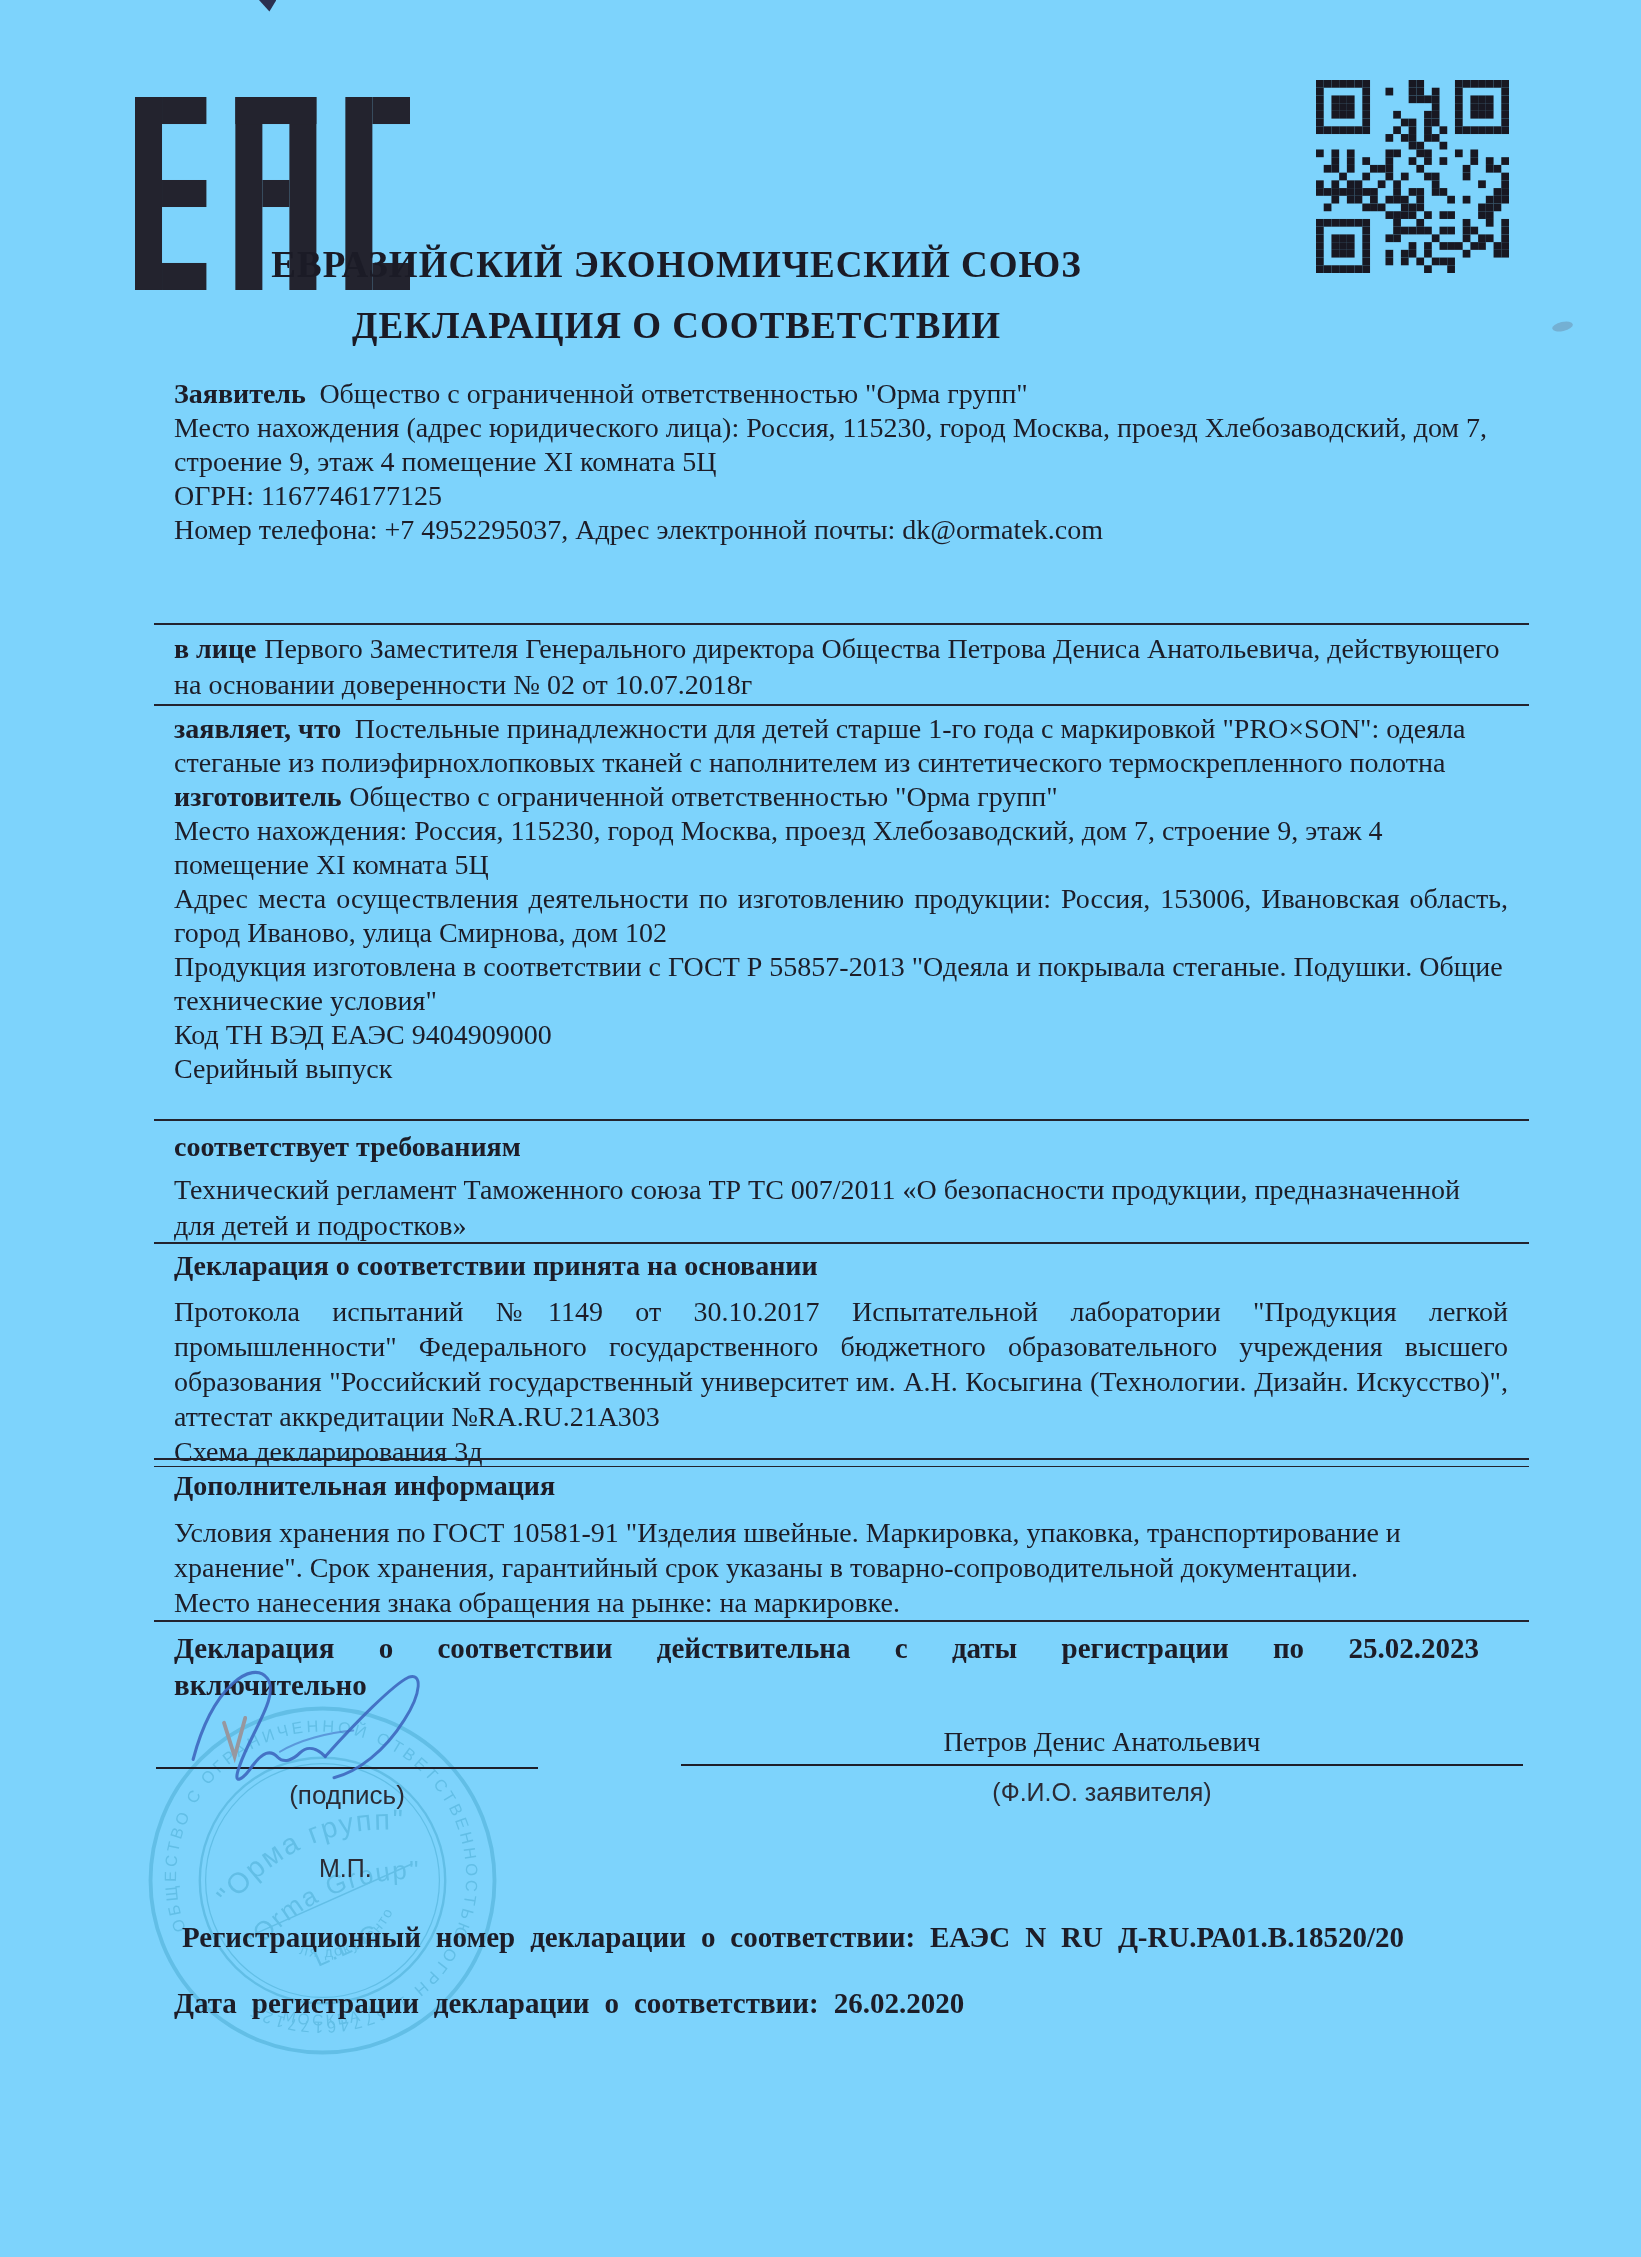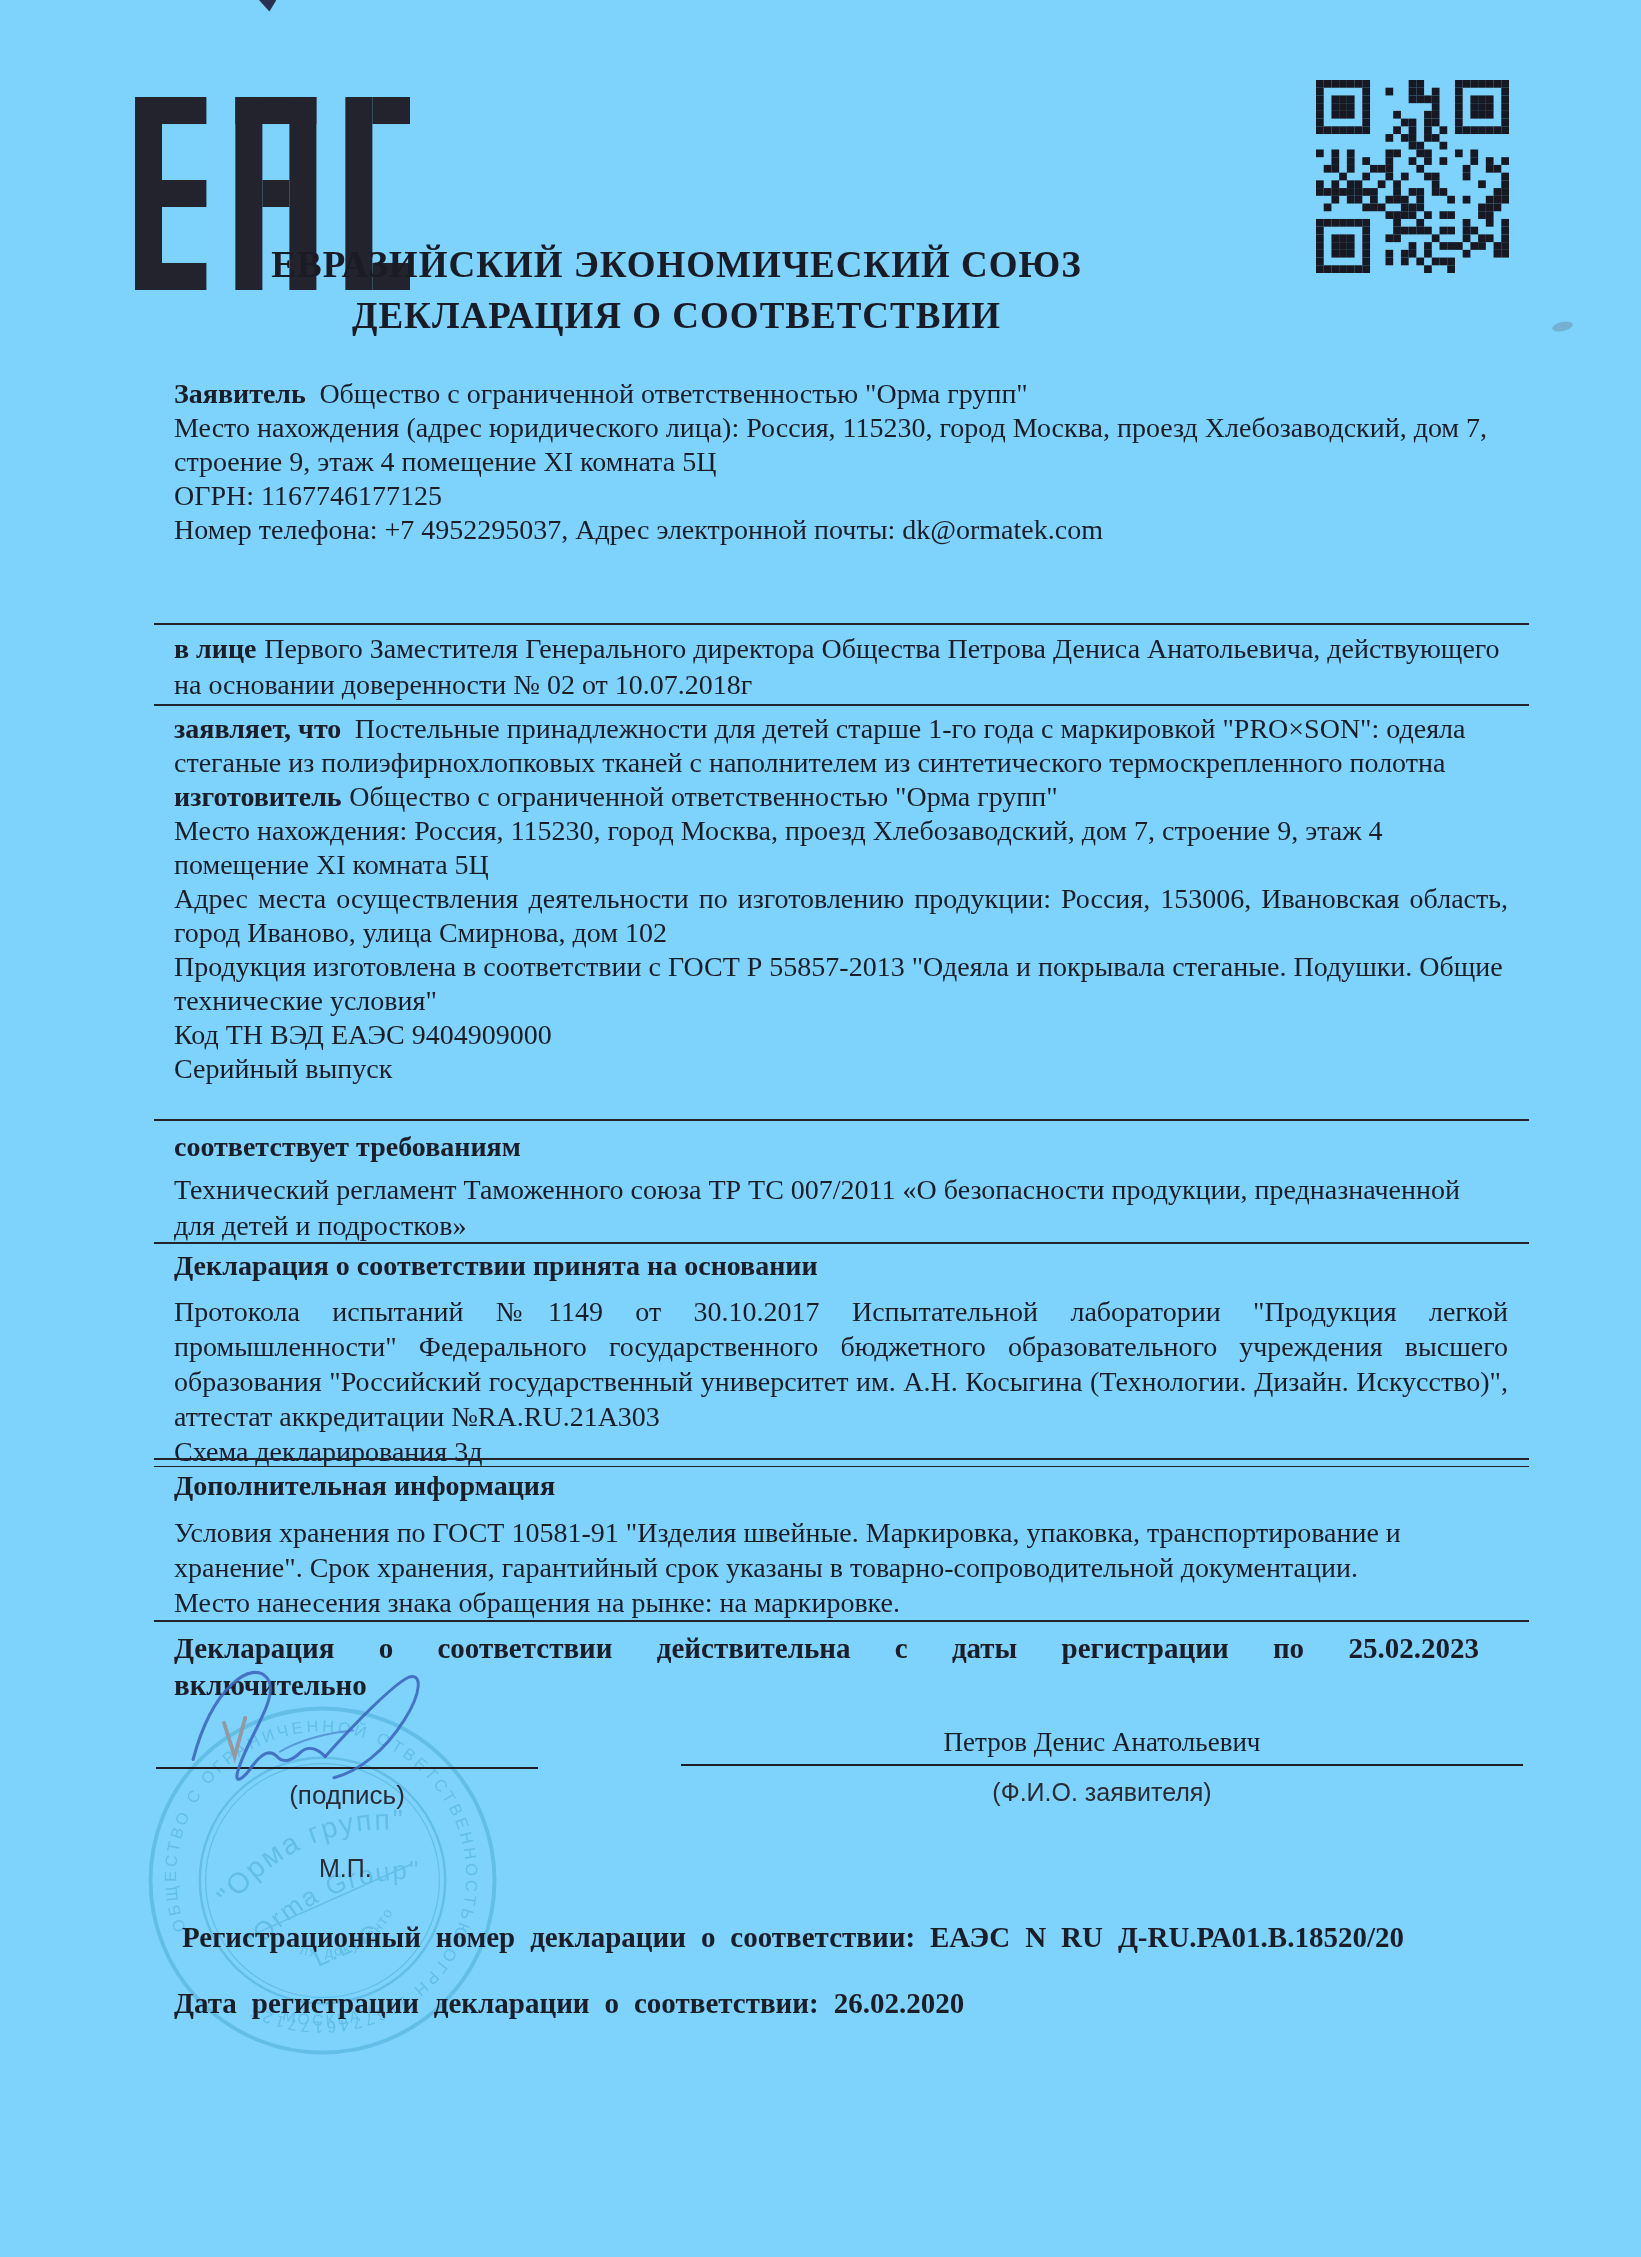--- a/index.html
+++ b/index.html
@@ -328,7 +328,7 @@
       </svg></div>
 
   <div class="title" style="top:243px;">ЕВРАЗИЙСКИЙ ЭКОНОМИЧЕСКИЙ СОЮЗ</div>
-  <div class="title" style="top:294px;">ДЕКЛАРАЦИЯ О СООТВЕТСТВИИ</div>
+  <div class="title" style="top:304px;">ДЕКЛАРАЦИЯ О СООТВЕТСТВИИ</div>
 
   <div class="sec" style="top:377px;">
     <div><span class="label">Заявитель</span><span>Общество с ограниченной ответственностью "Орма групп"</span></div>

